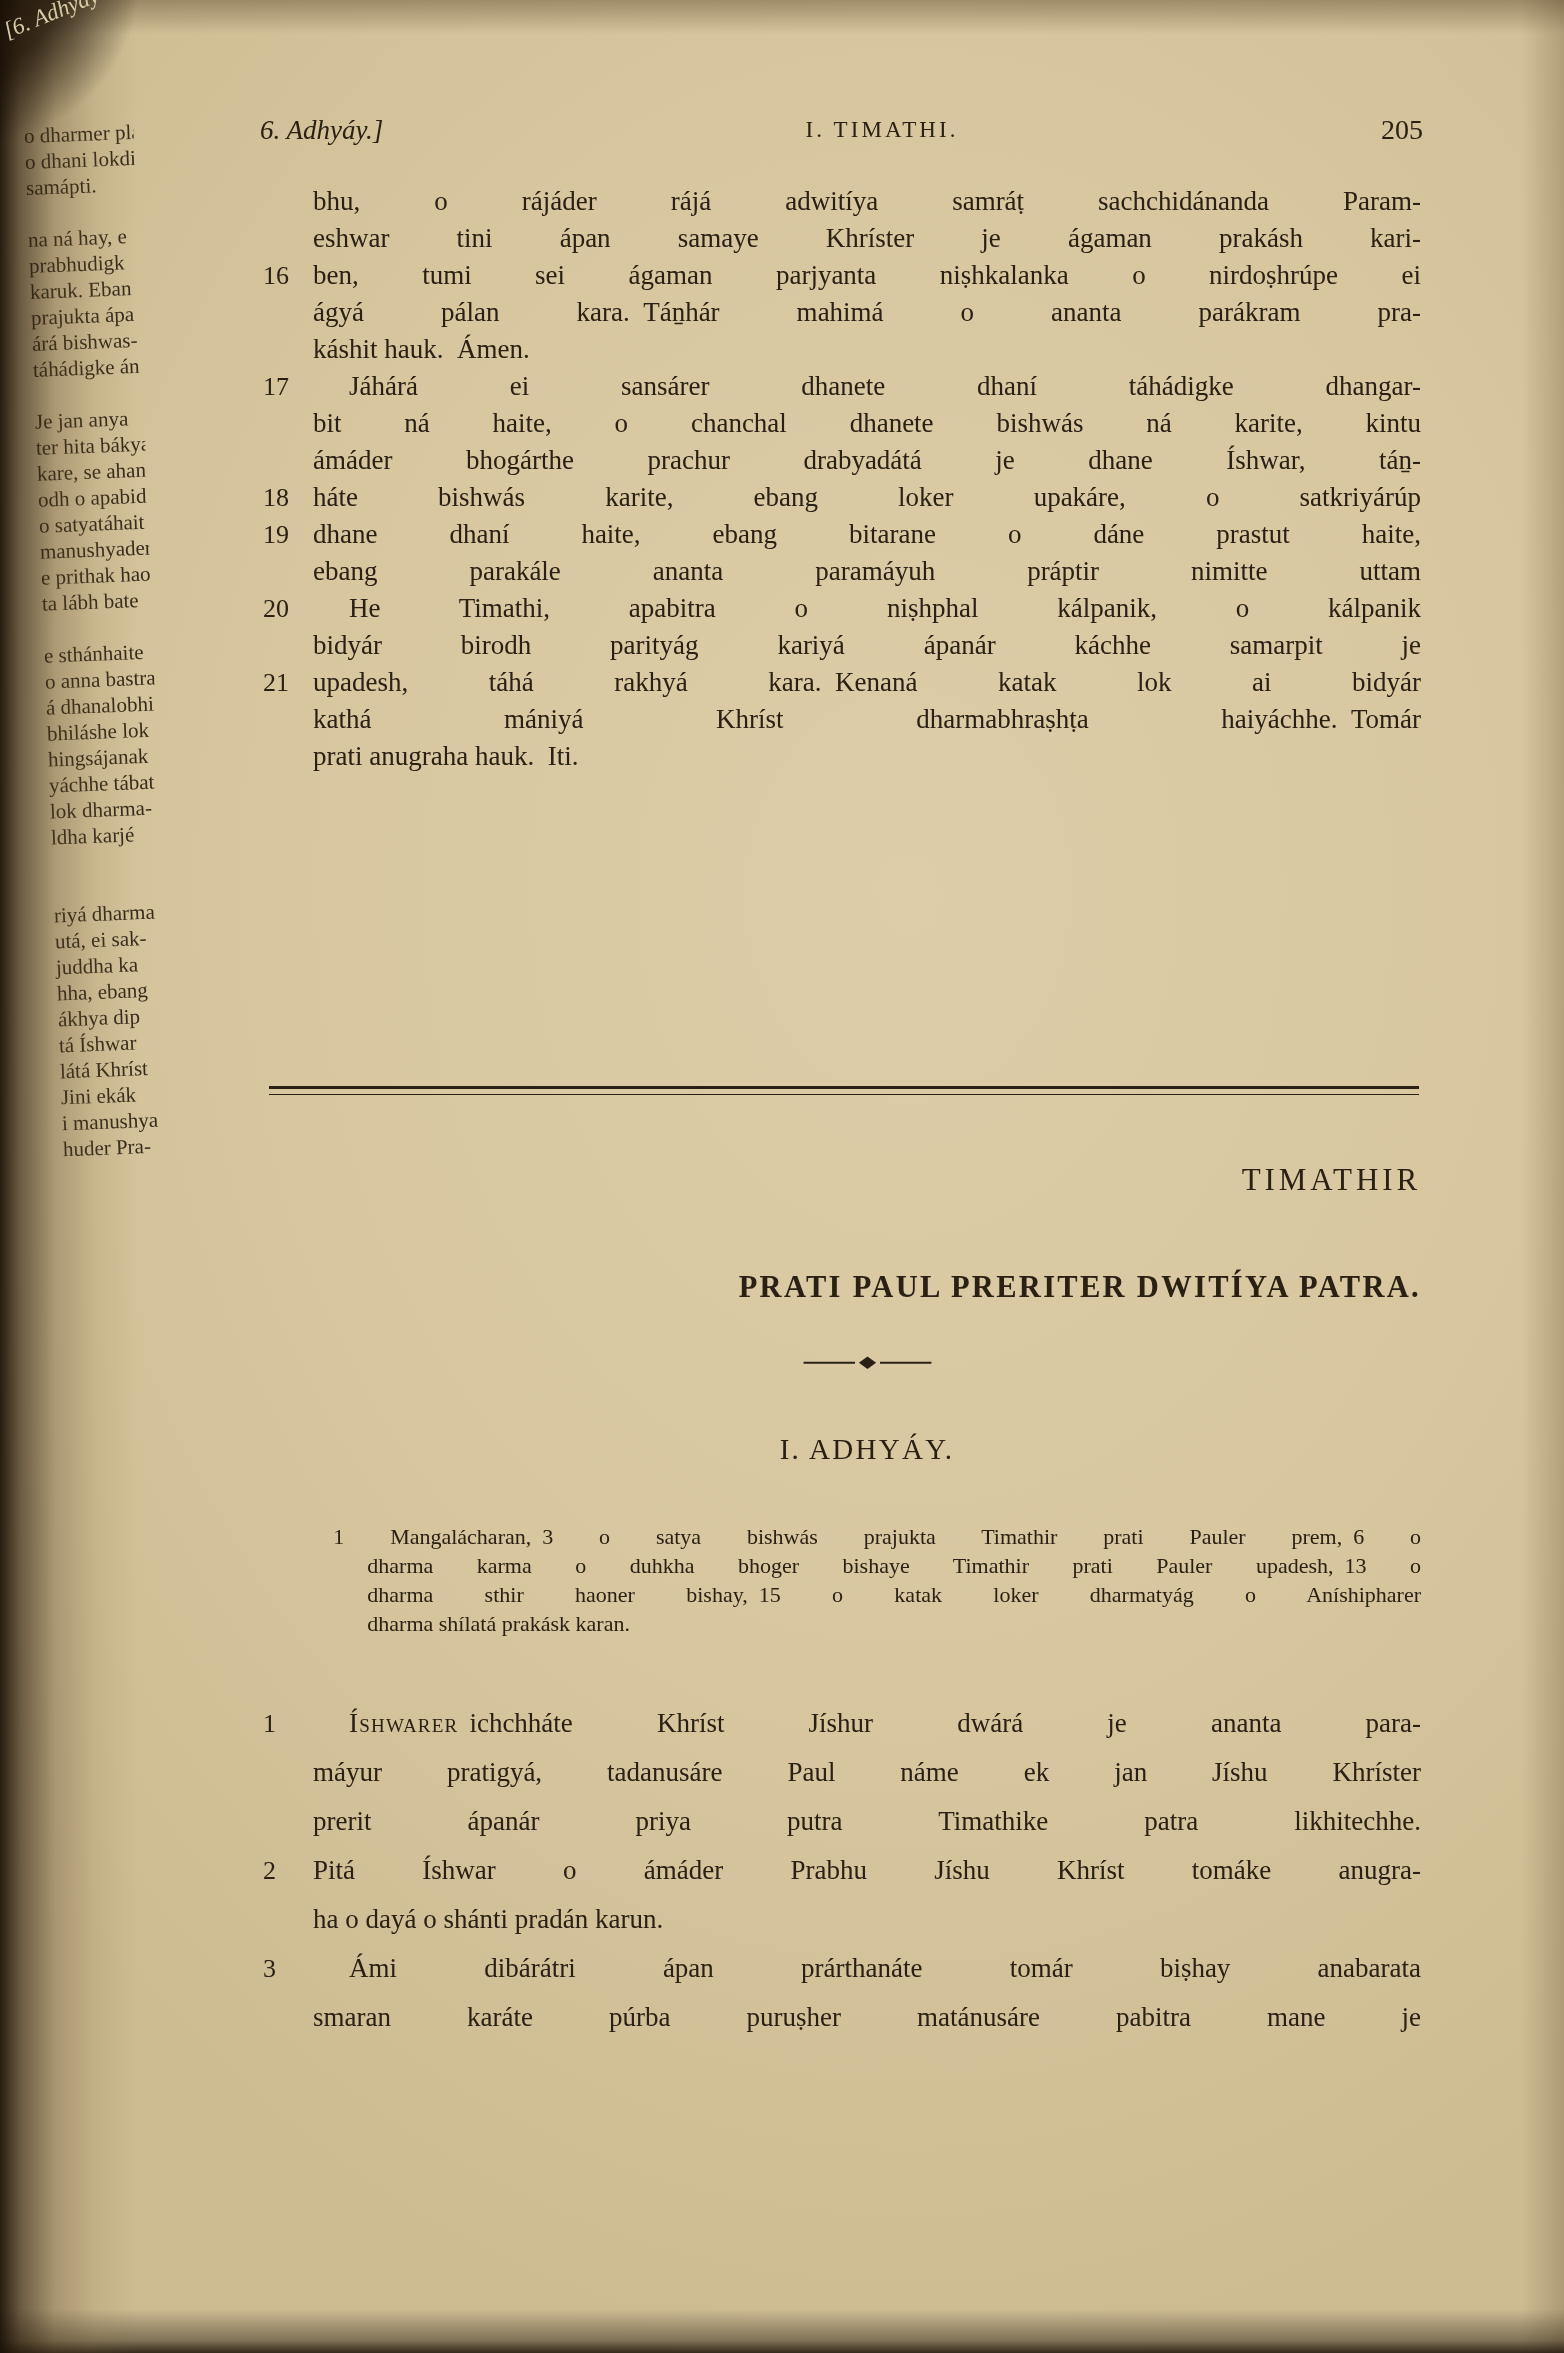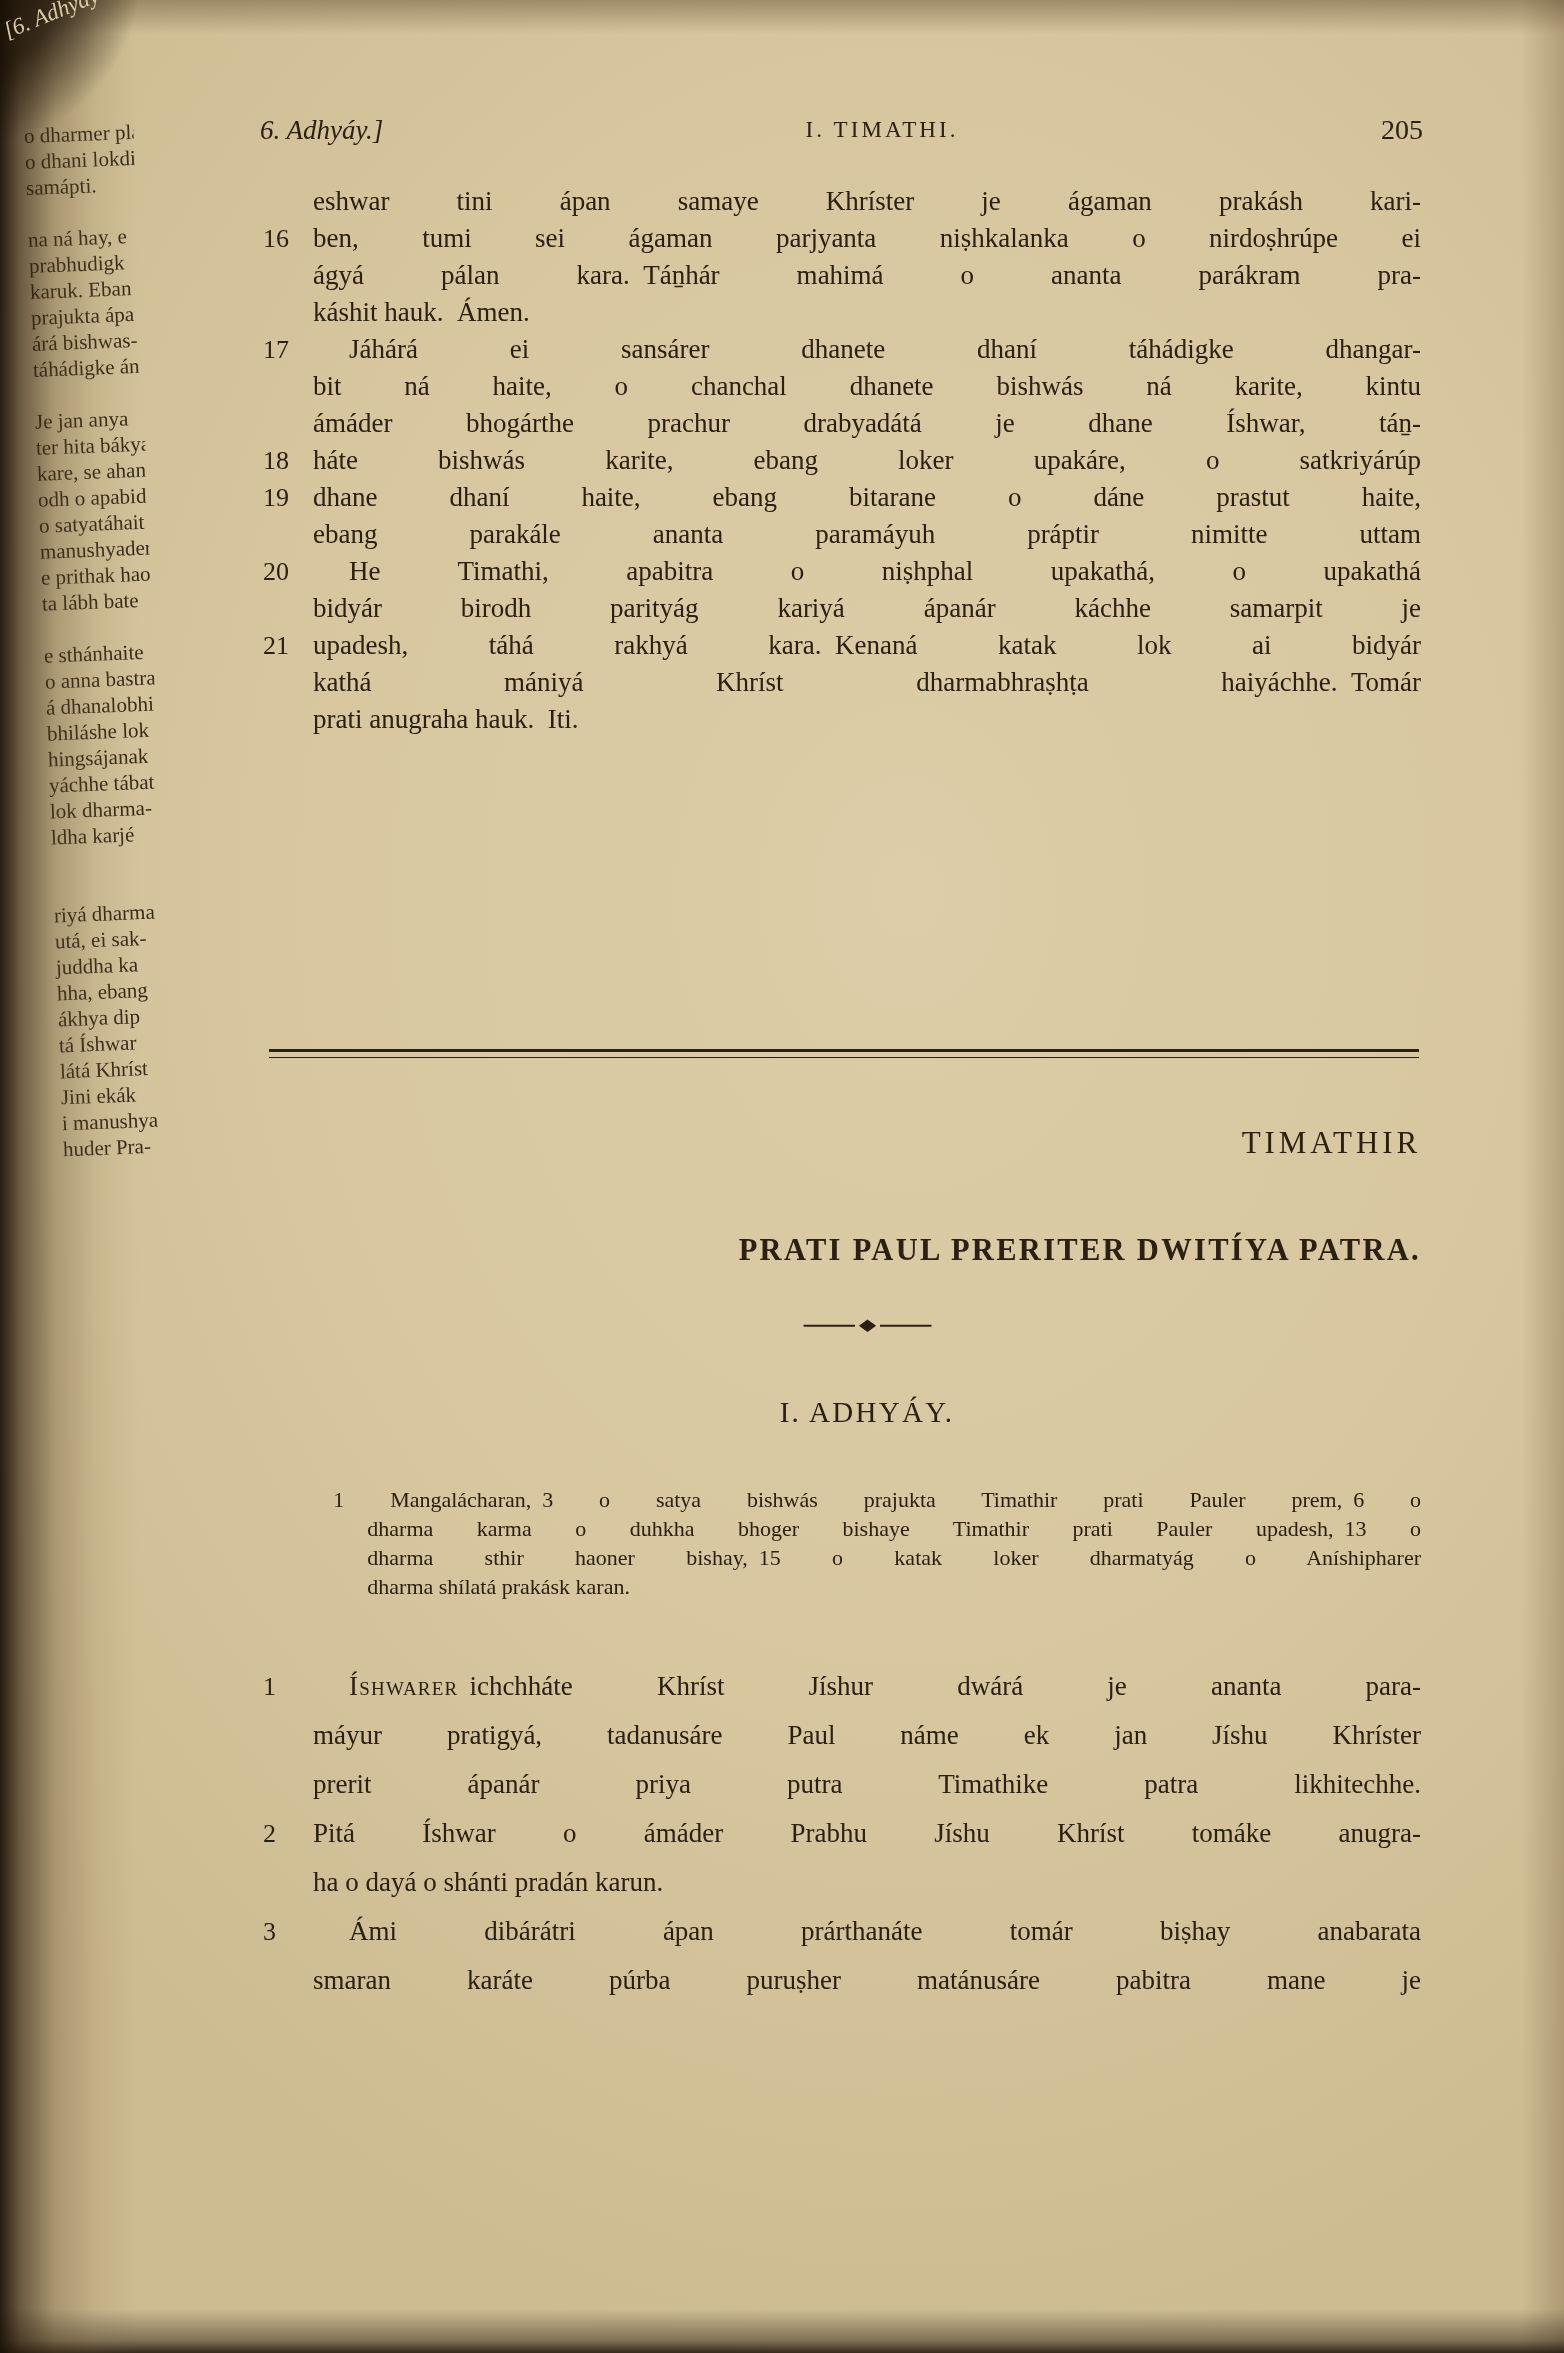--- a/index.html
+++ b/index.html
@@ -158,6 +158,7 @@
 
     <section class="verses v1">
 
+        <div class="vline"><span class="vnum"></span><span>bhu, o rájáder rájá adwitíya samráṭ sachchidánanda Param-</span></div>
 
         <div class="vline"><span class="vnum"></span><span>eshwar tini ápan samaye Khríster je ágaman prakásh kari-</span></div>
 

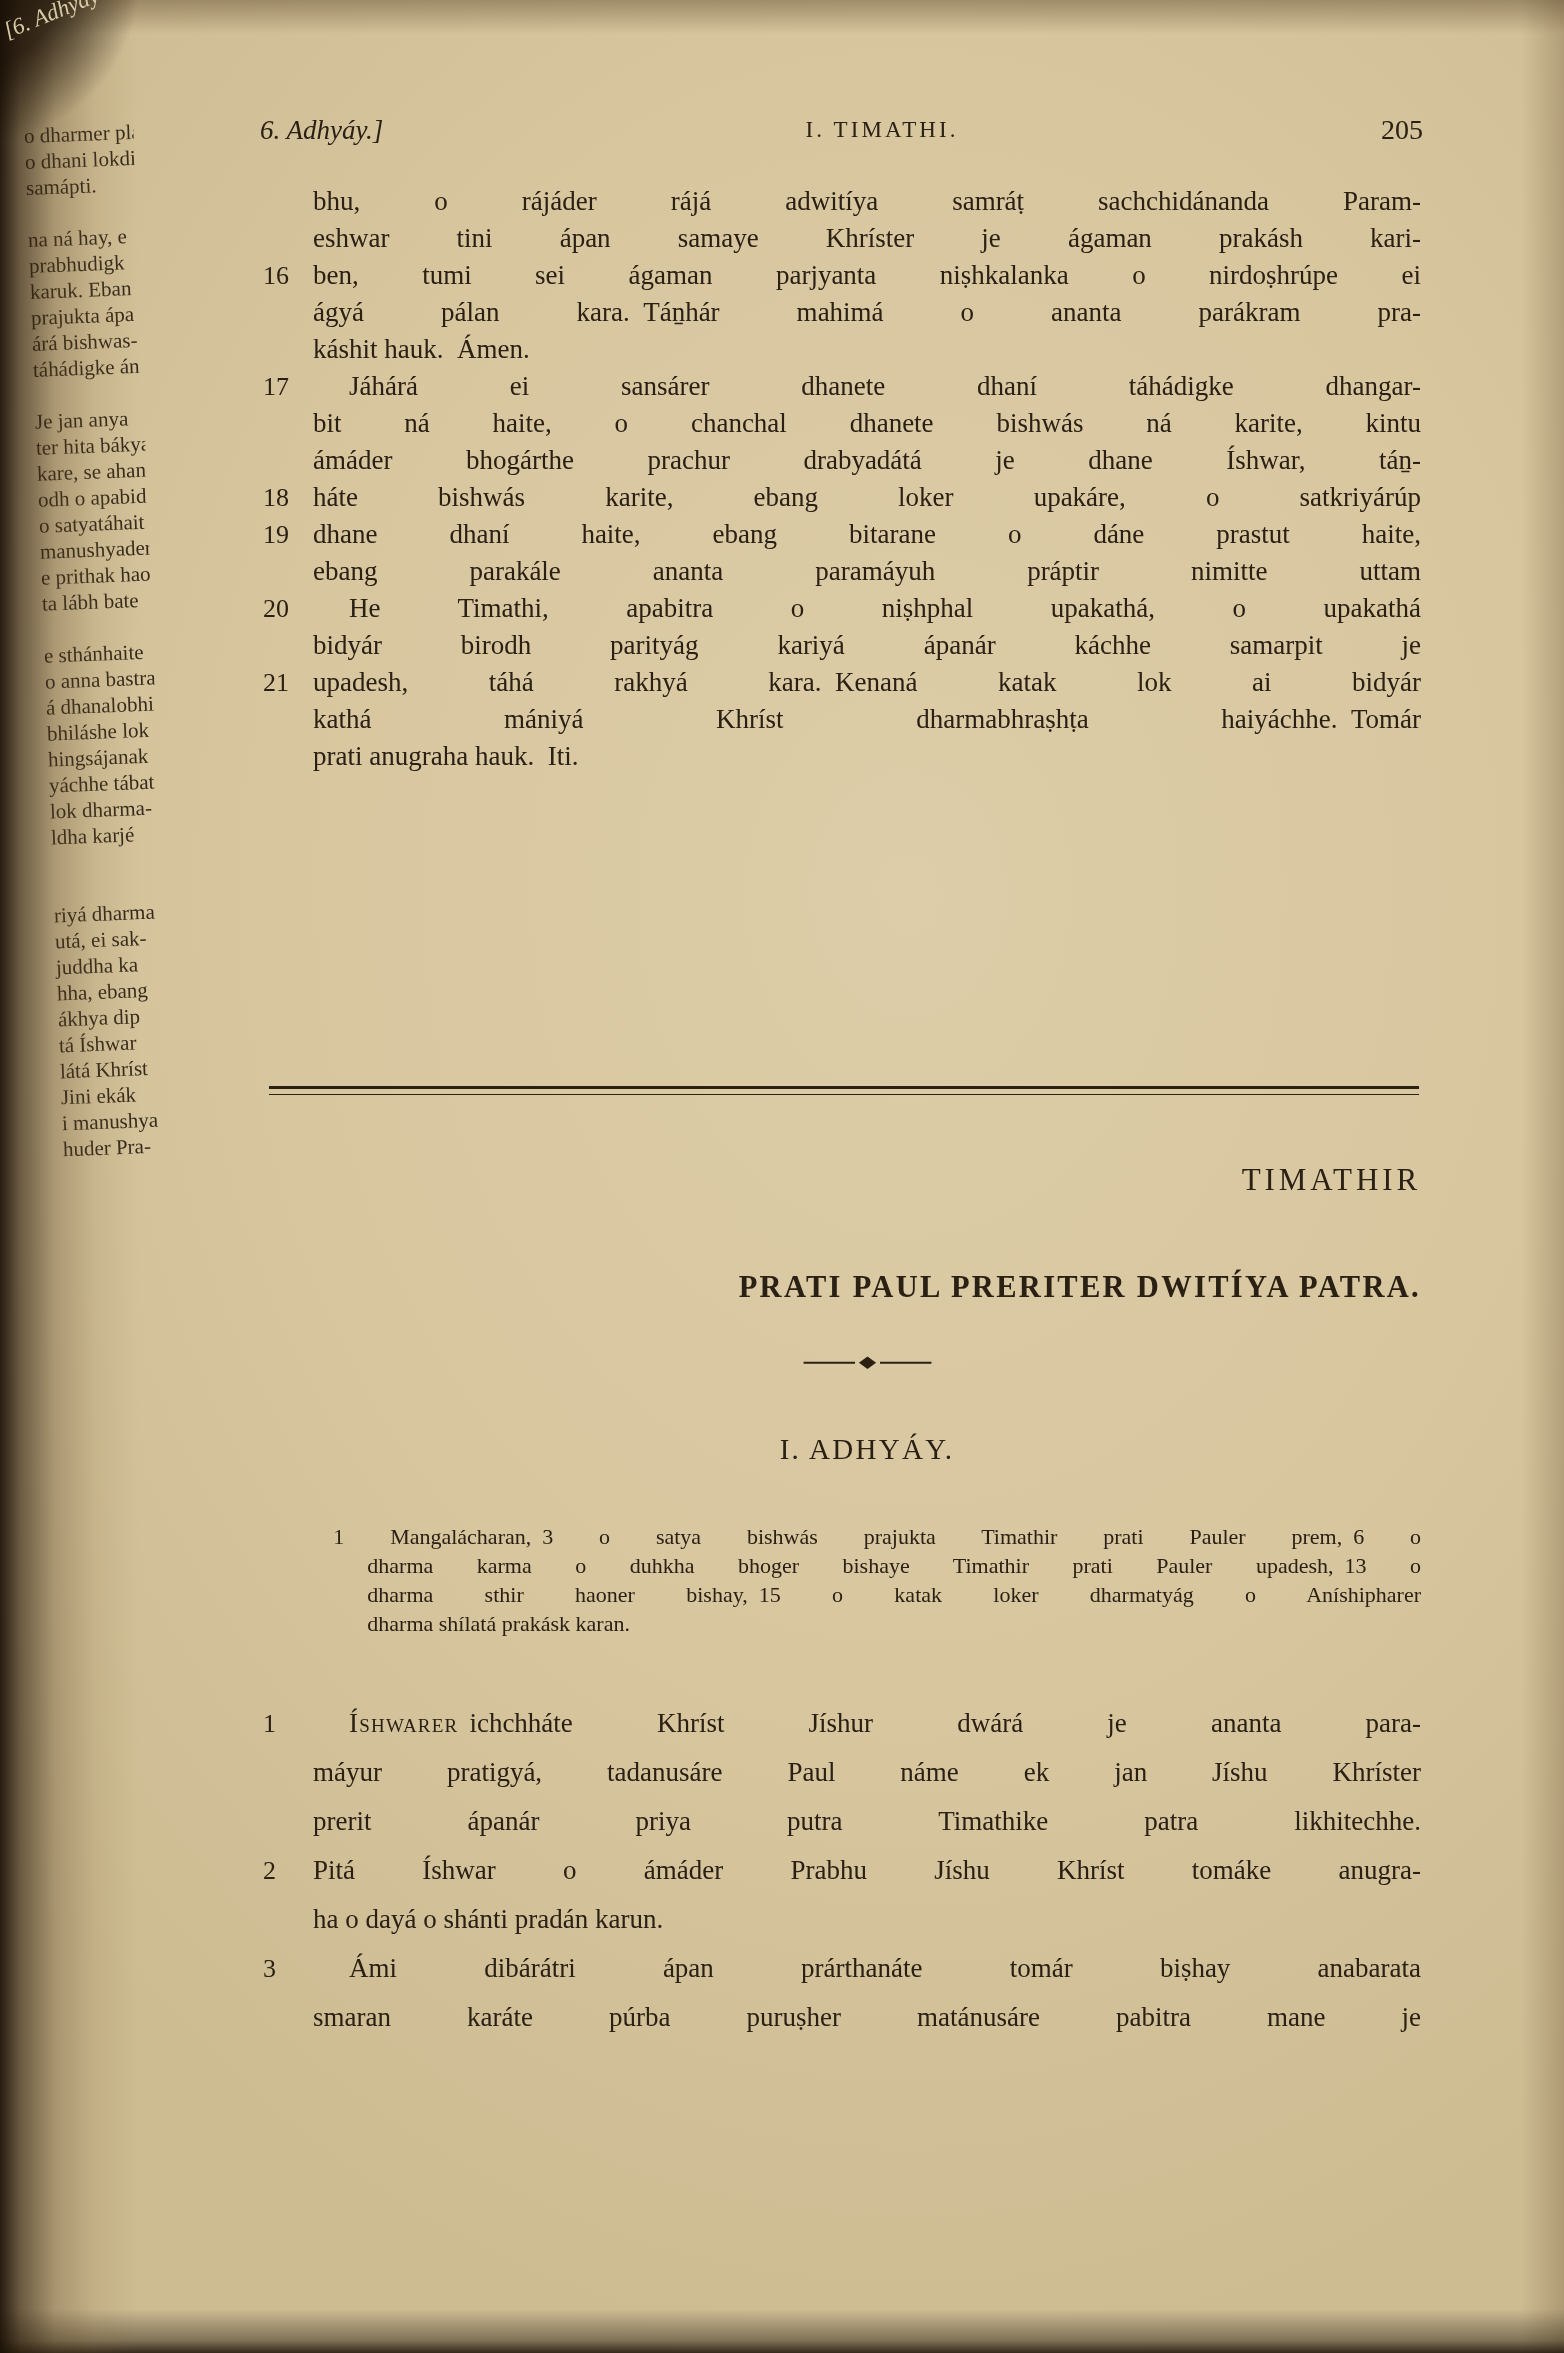--- a/index.html
+++ b/index.html
@@ -181,7 +181,7 @@
         <div class="vline"><span class="vnum"></span><span>ebang parakále ananta paramáyuh práptir nimitte uttam</span></div>
 
 
-        <div class="vline ind"><span class="vnum">20</span><span>He Timathi, apabitra o niṣhphal upakathá, o upakathá</span></div>
+        <div class="vline ind"><span class="vnum">20</span><span>He Timathi, apabitra o niṣhphal kálpanik, o kálpanik</span></div>
 
         <div class="vline"><span class="vnum"></span><span>bidyár birodh parityág kariyá ápanár káchhe samarpit je</span></div>
 

